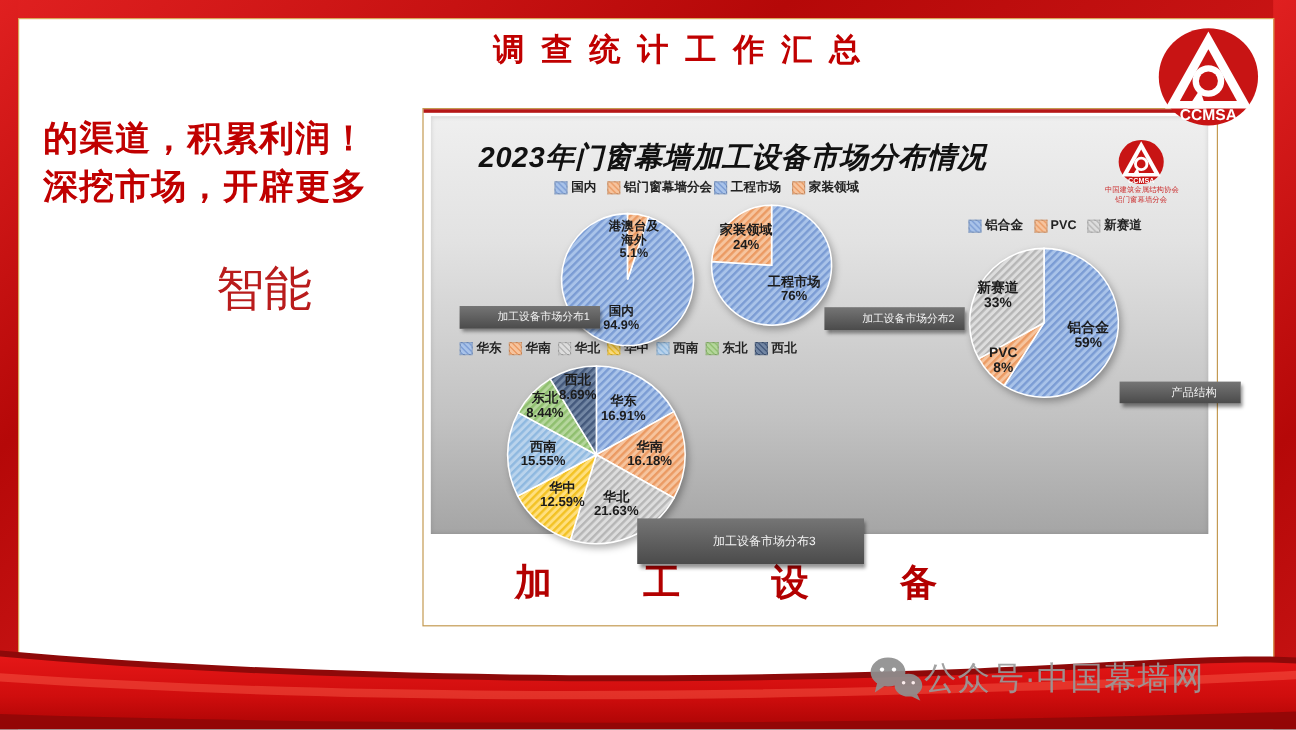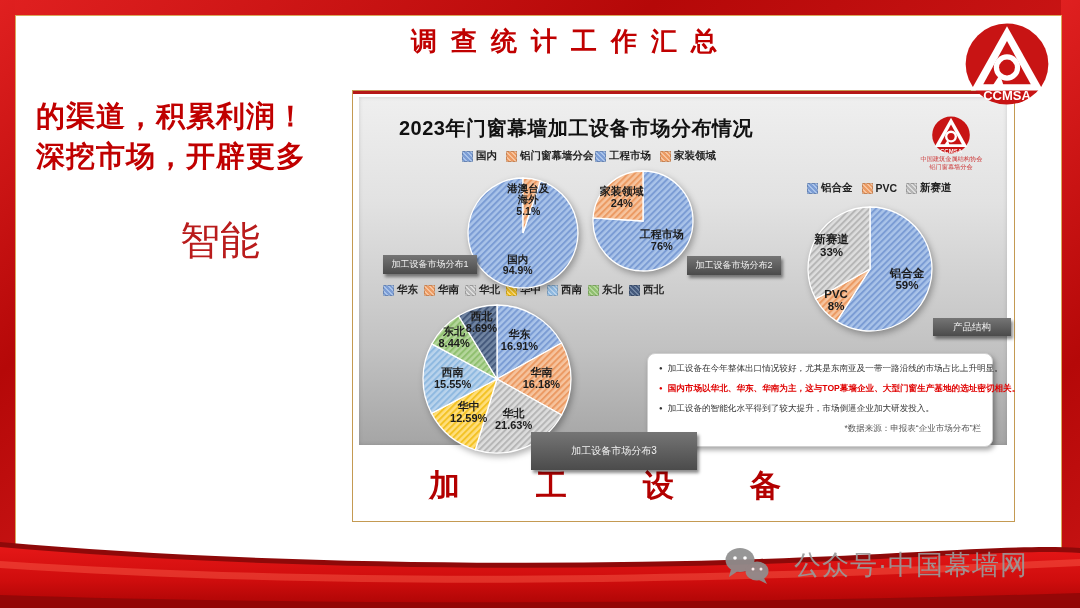--- a/index.html
+++ b/index.html
@@ -29,7 +29,7 @@
   .gray-area{position:absolute;left:6px;top:6px;width:648px;height:348px;
       background:linear-gradient(180deg,#efefef 0%,#e2e2e2 30%,#c2c2c2 72%,#a5a5a5 100%);
       box-shadow:inset 0 0 4px rgba(0,0,0,.15);}
-  .panel-title{position:absolute;left:40px;top:18px;font-size:20px;font-weight:bold;color:#111;letter-spacing:.5px;}
+  .panel-title{position:absolute;left:40px;top:18px;font-size:24px;font-weight:bold;color:#111;letter-spacing:.5px;font-style:italic;}
   .org-logo{position:absolute;left:560px;top:18px;width:64px;text-align:center;}
   .org-logo .org-line{font-size:6.5px;line-height:7.5px;color:#c33;transform:scale(.95);white-space:nowrap;}
   .legend{position:absolute;display:flex;gap:9px;align-items:center;}

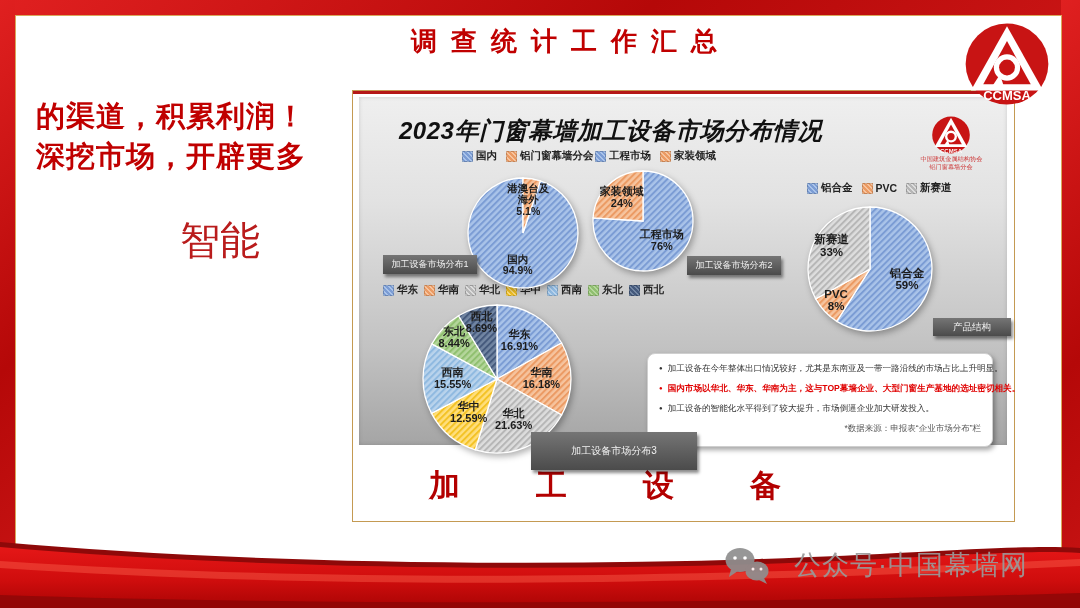--- a/index.html
+++ b/index.html
@@ -46,7 +46,7 @@
   .pie-4{left:62px;top:206px;}
   .caption{position:absolute;display:flex;align-items:center;justify-content:center;z-index:4;
       background:linear-gradient(180deg,#757575,#4b4b4b);color:#f2f2f2;font-size:9px;
-      box-shadow:2px 3px 3px rgba(0,0,0,.45);white-space:nowrap;}
+      box-shadow:2px 3px 3px rgba(0,0,0,.45);white-space:nowrap;padding-left:23px;}
   .cap-1{left:24px;top:158px;width:94px;height:19px;}
   .cap-2{left:328px;top:159px;width:94px;height:19px;}
   .cap-3{left:172px;top:335px;width:166px;height:38px;font-size:10px;}

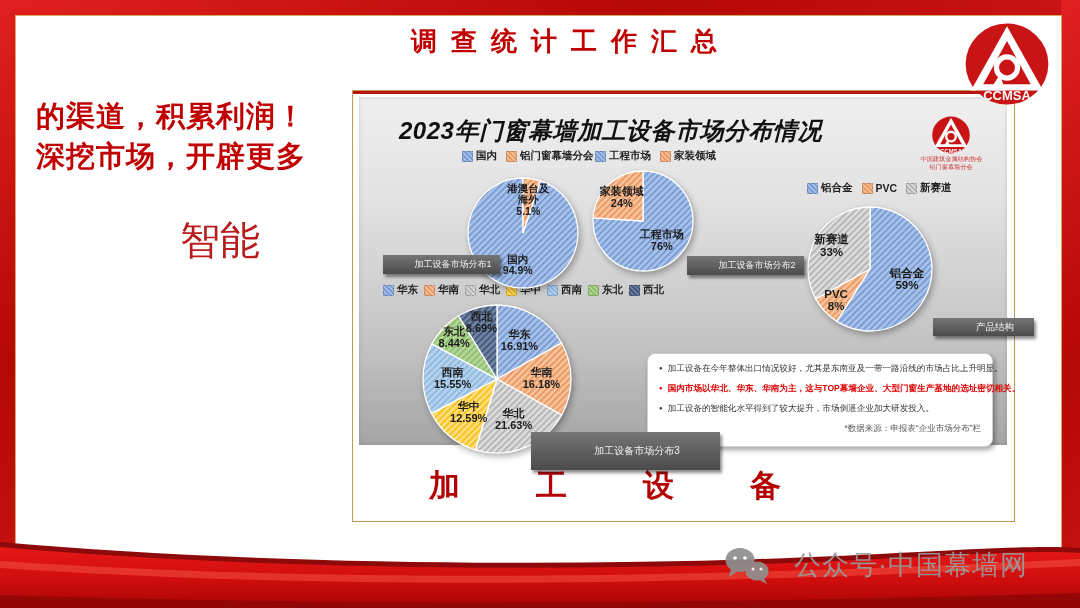--- a/index.html
+++ b/index.html
@@ -306,14 +306,6 @@
       <div class="caption cap-3">加工设备市场分布3</div>
       <div class="caption cap-4">产品结构</div>
 
-      <div class="textbox">
-        <ul>
-          <li>加工设备在今年整体出口情况较好，尤其是东南亚及一带一路沿线的市场占比上升明显。</li>
-          <li class="em">国内市场以华北、华东、华南为主，这与TOP幕墙企业、大型门窗生产基地的选址密切相关。</li>
-          <li>加工设备的智能化水平得到了较大提升，市场倒逼企业加大研发投入。</li>
-        </ul>
-        <div class="tb-source">*数据来源：申报表“企业市场分布”栏</div>
-      </div>
     </div>
 
     <div class="panel-footer">加工设备</div>

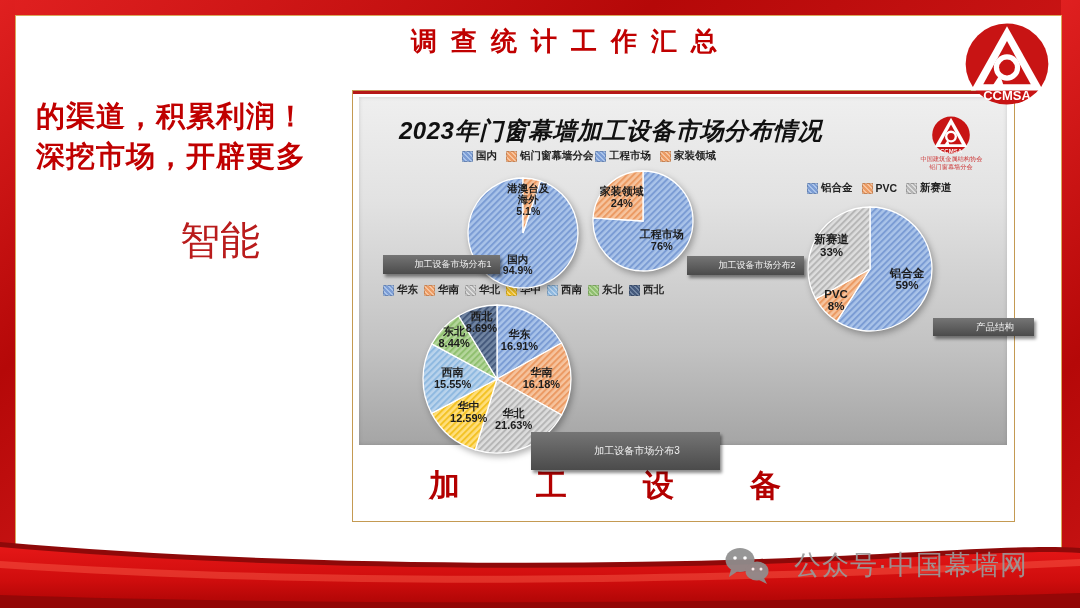--- a/index.html
+++ b/index.html
@@ -65,7 +65,7 @@
       letter-spacing:76px;text-indent:76px;white-space:nowrap;}
   
   .ribbon{position:absolute;left:0;top:535px;width:1080px;height:73px;z-index:5;}
-  .watermark{position:absolute;left:724px;top:546px;z-index:6;display:flex;align-items:center;gap:24px;opacity:.92;}
+  .watermark{position:absolute;left:724px;top:546px;z-index:6;display:flex;align-items:center;gap:0;opacity:.92;}
   .watermark .wm-text{font-size:27px;color:#9a9a9a;letter-spacing:1px;white-space:nowrap;}
   .logo-acronym{position:absolute;width:100%;text-align:center;color:#fff;font-weight:bold;}
 </style>

